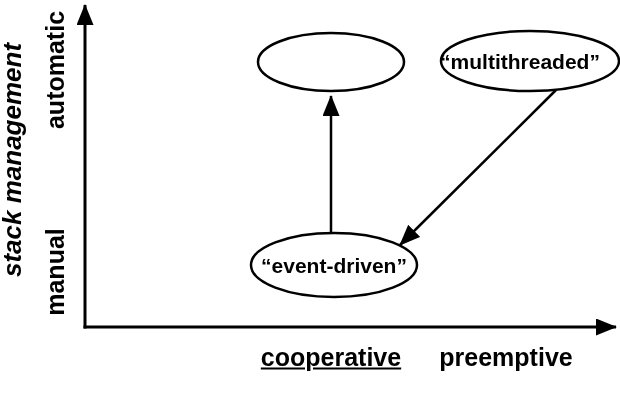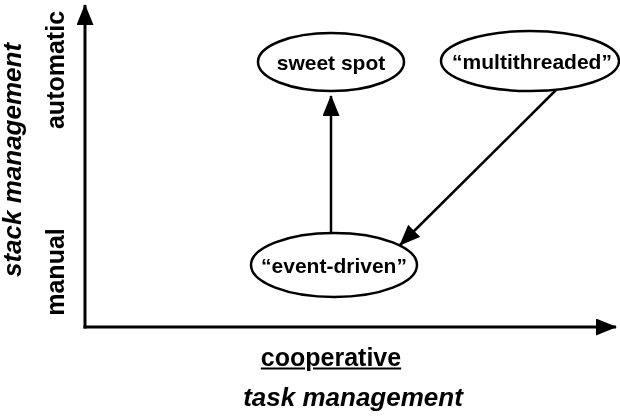--- a/index.html
+++ b/index.html
@@ -83,7 +83,6 @@
   <div class="lbl tick x-tick-1">cooperative</div>
   <div class="lbl axis-title x-title">task management</div>
 
-  <div class="lbl node-label node-sweet">sweet spot</div>
   <div class="lbl node-label node-multi">“multithreaded”</div>
   <div class="lbl node-label node-event">“event-driven”</div>
 

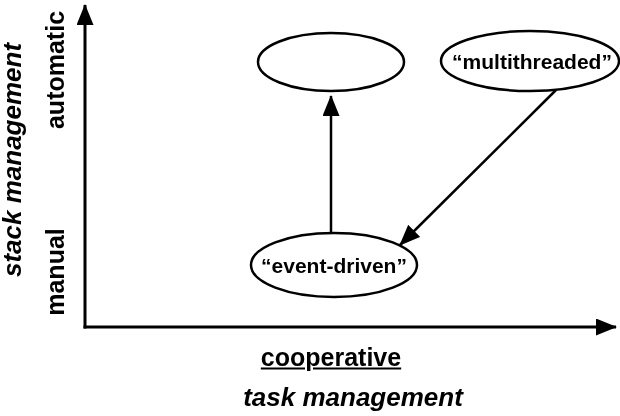--- a/index.html
+++ b/index.html
@@ -50,7 +50,7 @@
   .x-tick-2     { left: 506px; top: 357px; }
   .x-title      { left: 353px; top: 397px; }
   .node-sweet   { left: 331px; top: 62px;  }
-  .node-multi   { left: 532px; top: 61px; text-align: right;  }
+  .node-multi   { left: 520px; top: 61px; text-align: right;  }
   .node-event   { left: 334px; top: 265px; text-align: right; }
 </style>
 </head>

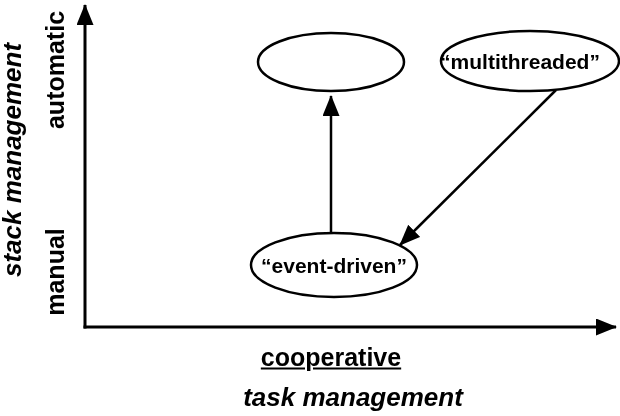--- a/index.html
+++ b/index.html
@@ -81,6 +81,7 @@
   <div class="lbl rot tick y-tick-man">manual</div>
 
   <div class="lbl tick x-tick-1">cooperative</div>
+  <div class="lbl tick x-tick-2">preemptive</div>
   <div class="lbl axis-title x-title">task management</div>
 
   <div class="lbl node-label node-multi">“multithreaded”</div>

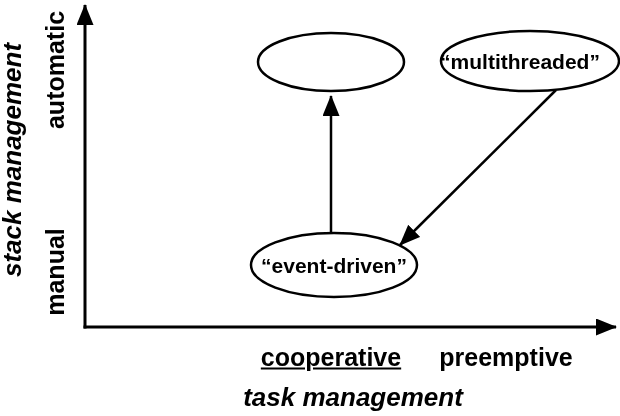--- a/index.html
+++ b/index.html
@@ -82,7 +82,6 @@
 
   <div class="lbl tick x-tick-1">cooperative</div>
   <div class="lbl tick x-tick-2">preemptive</div>
-  <div class="lbl axis-title x-title">task management</div>
 
   <div class="lbl node-label node-multi">“multithreaded”</div>
   <div class="lbl node-label node-event">“event-driven”</div>

